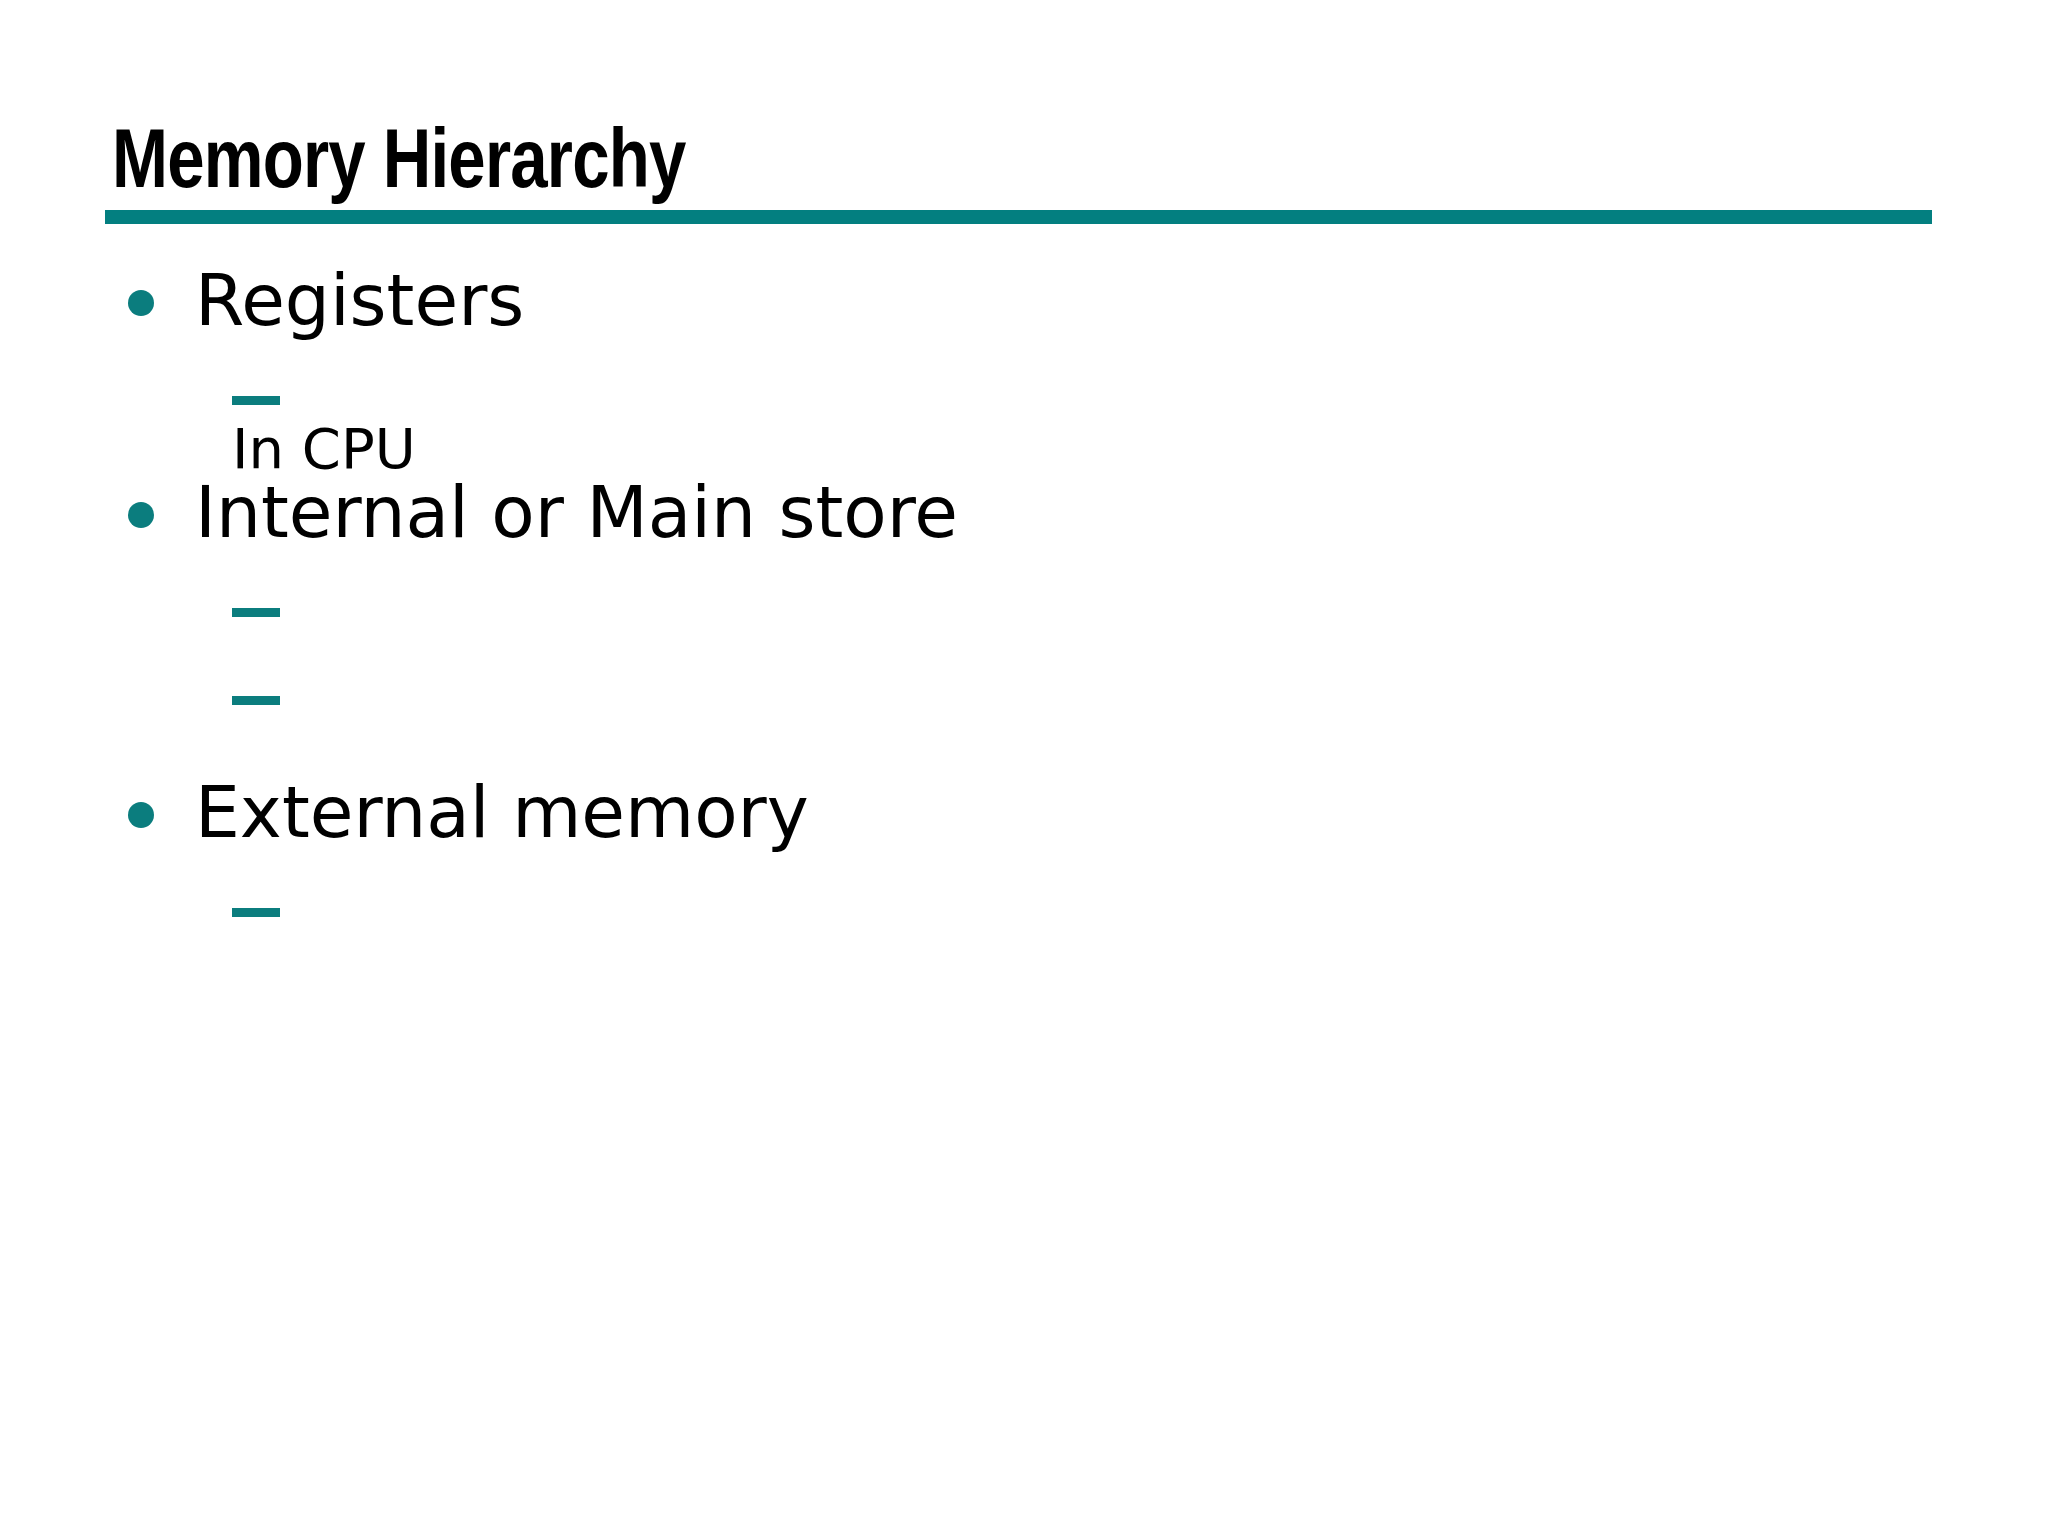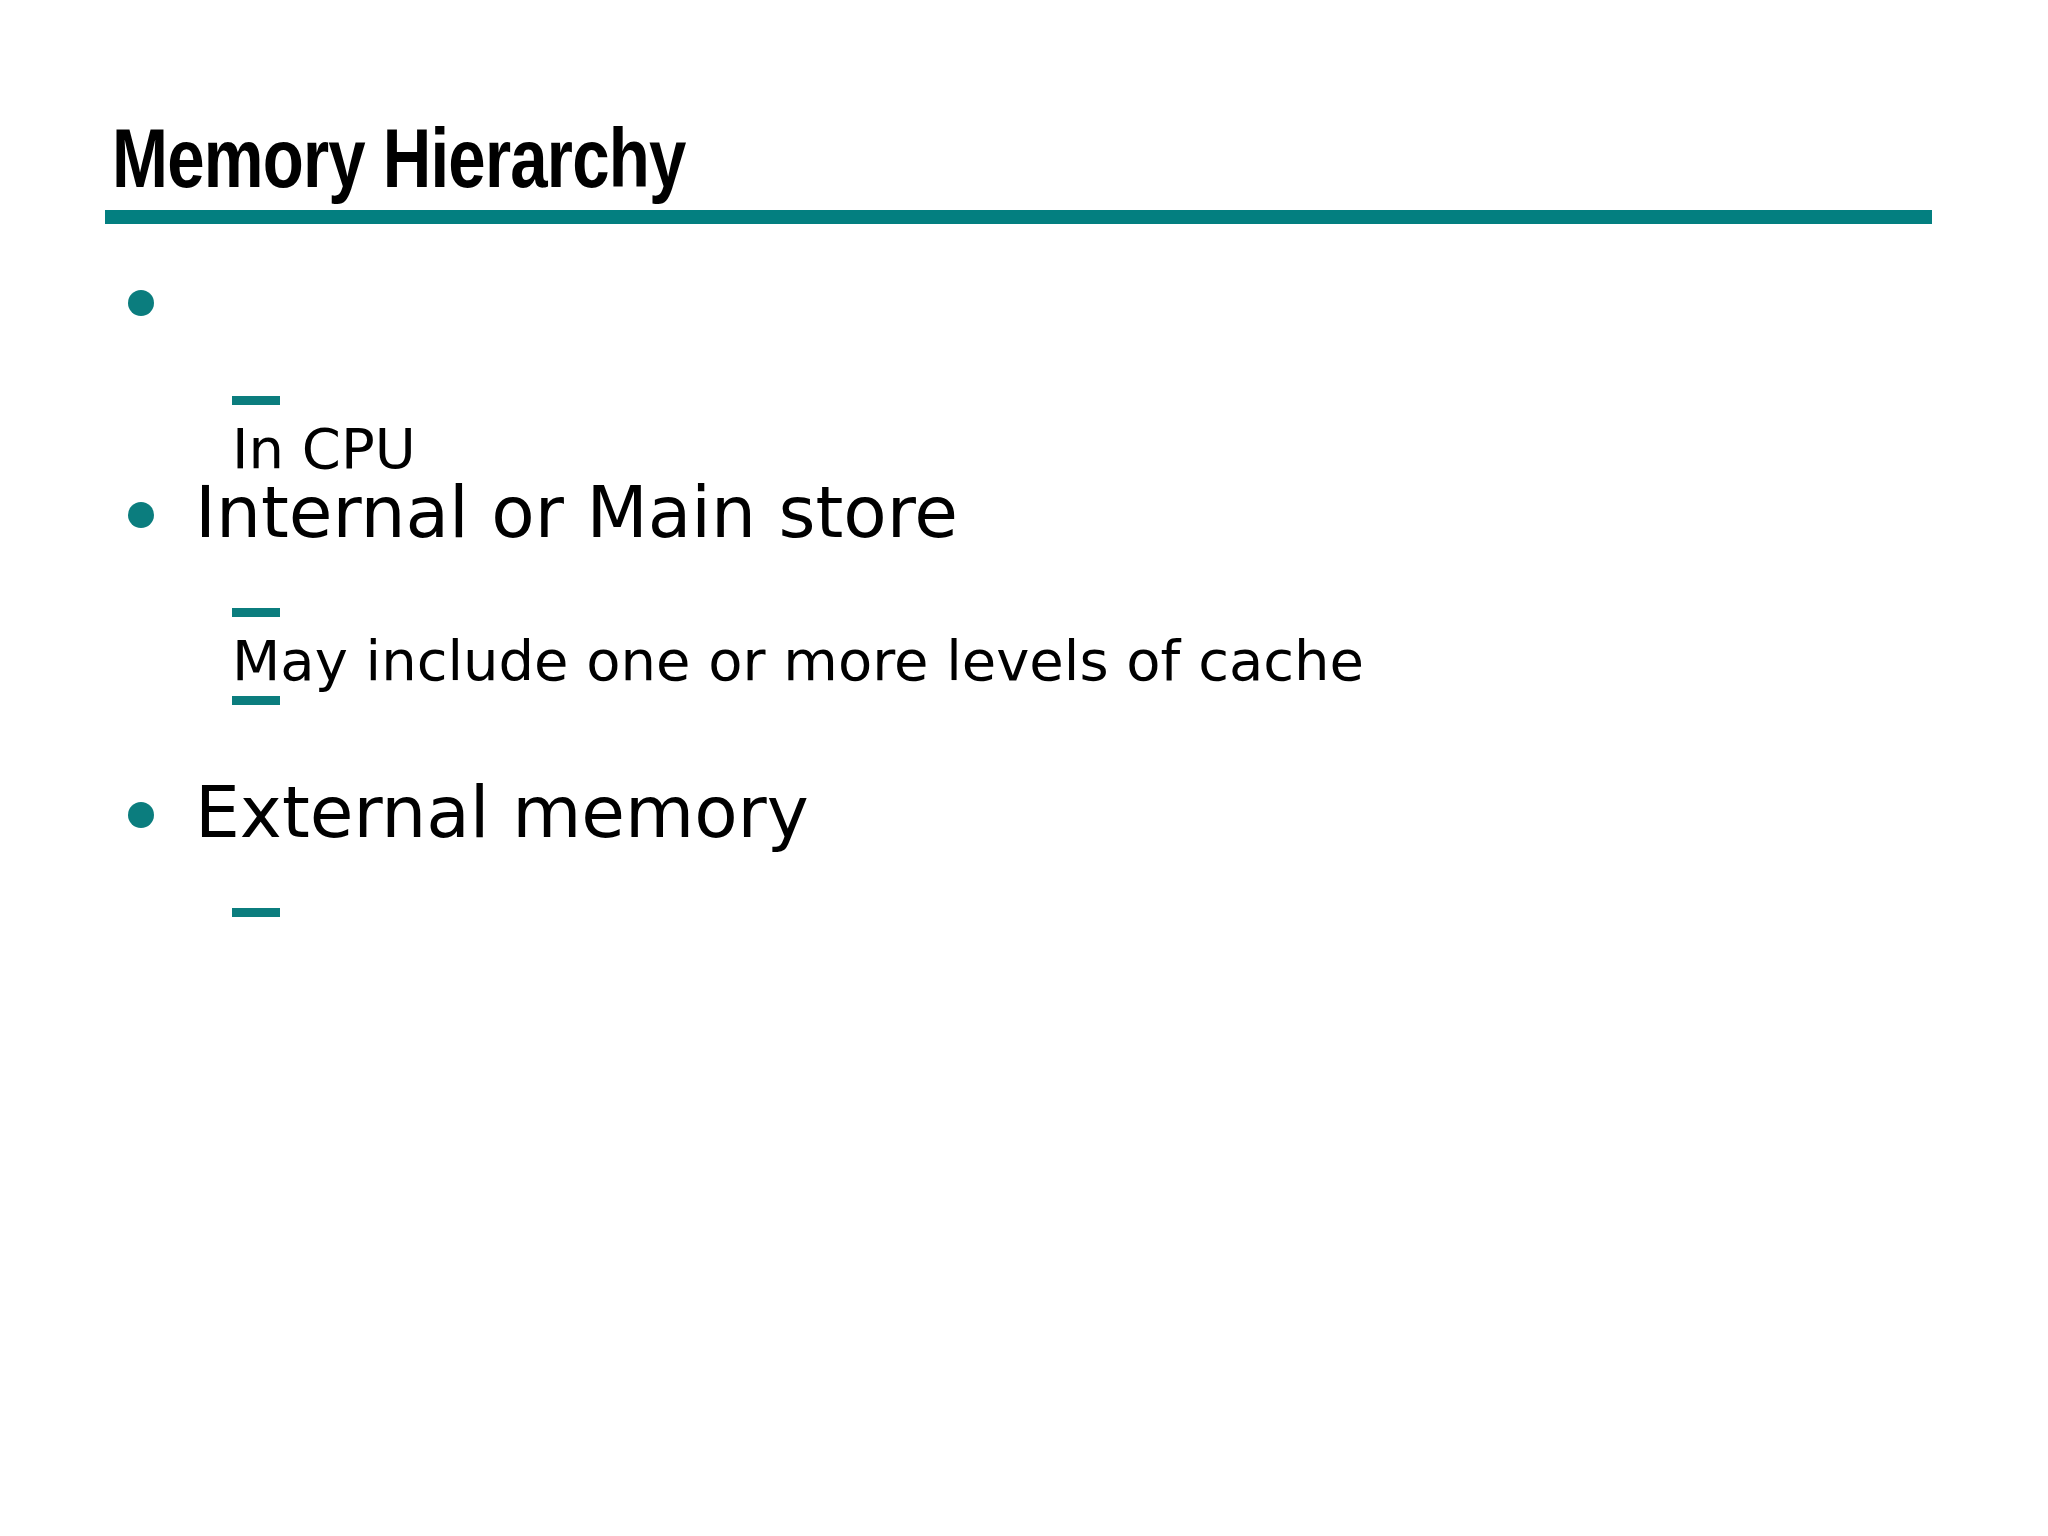--- a/index.html
+++ b/index.html
@@ -141,6 +141,7 @@
       <span class="marker">
         <span class="dot" style="background: rgb(11, 125, 126);"></span>
       </span>
+      <span class="text">Registers</span>
     </div>
 
     <div class="bullet-row level2">

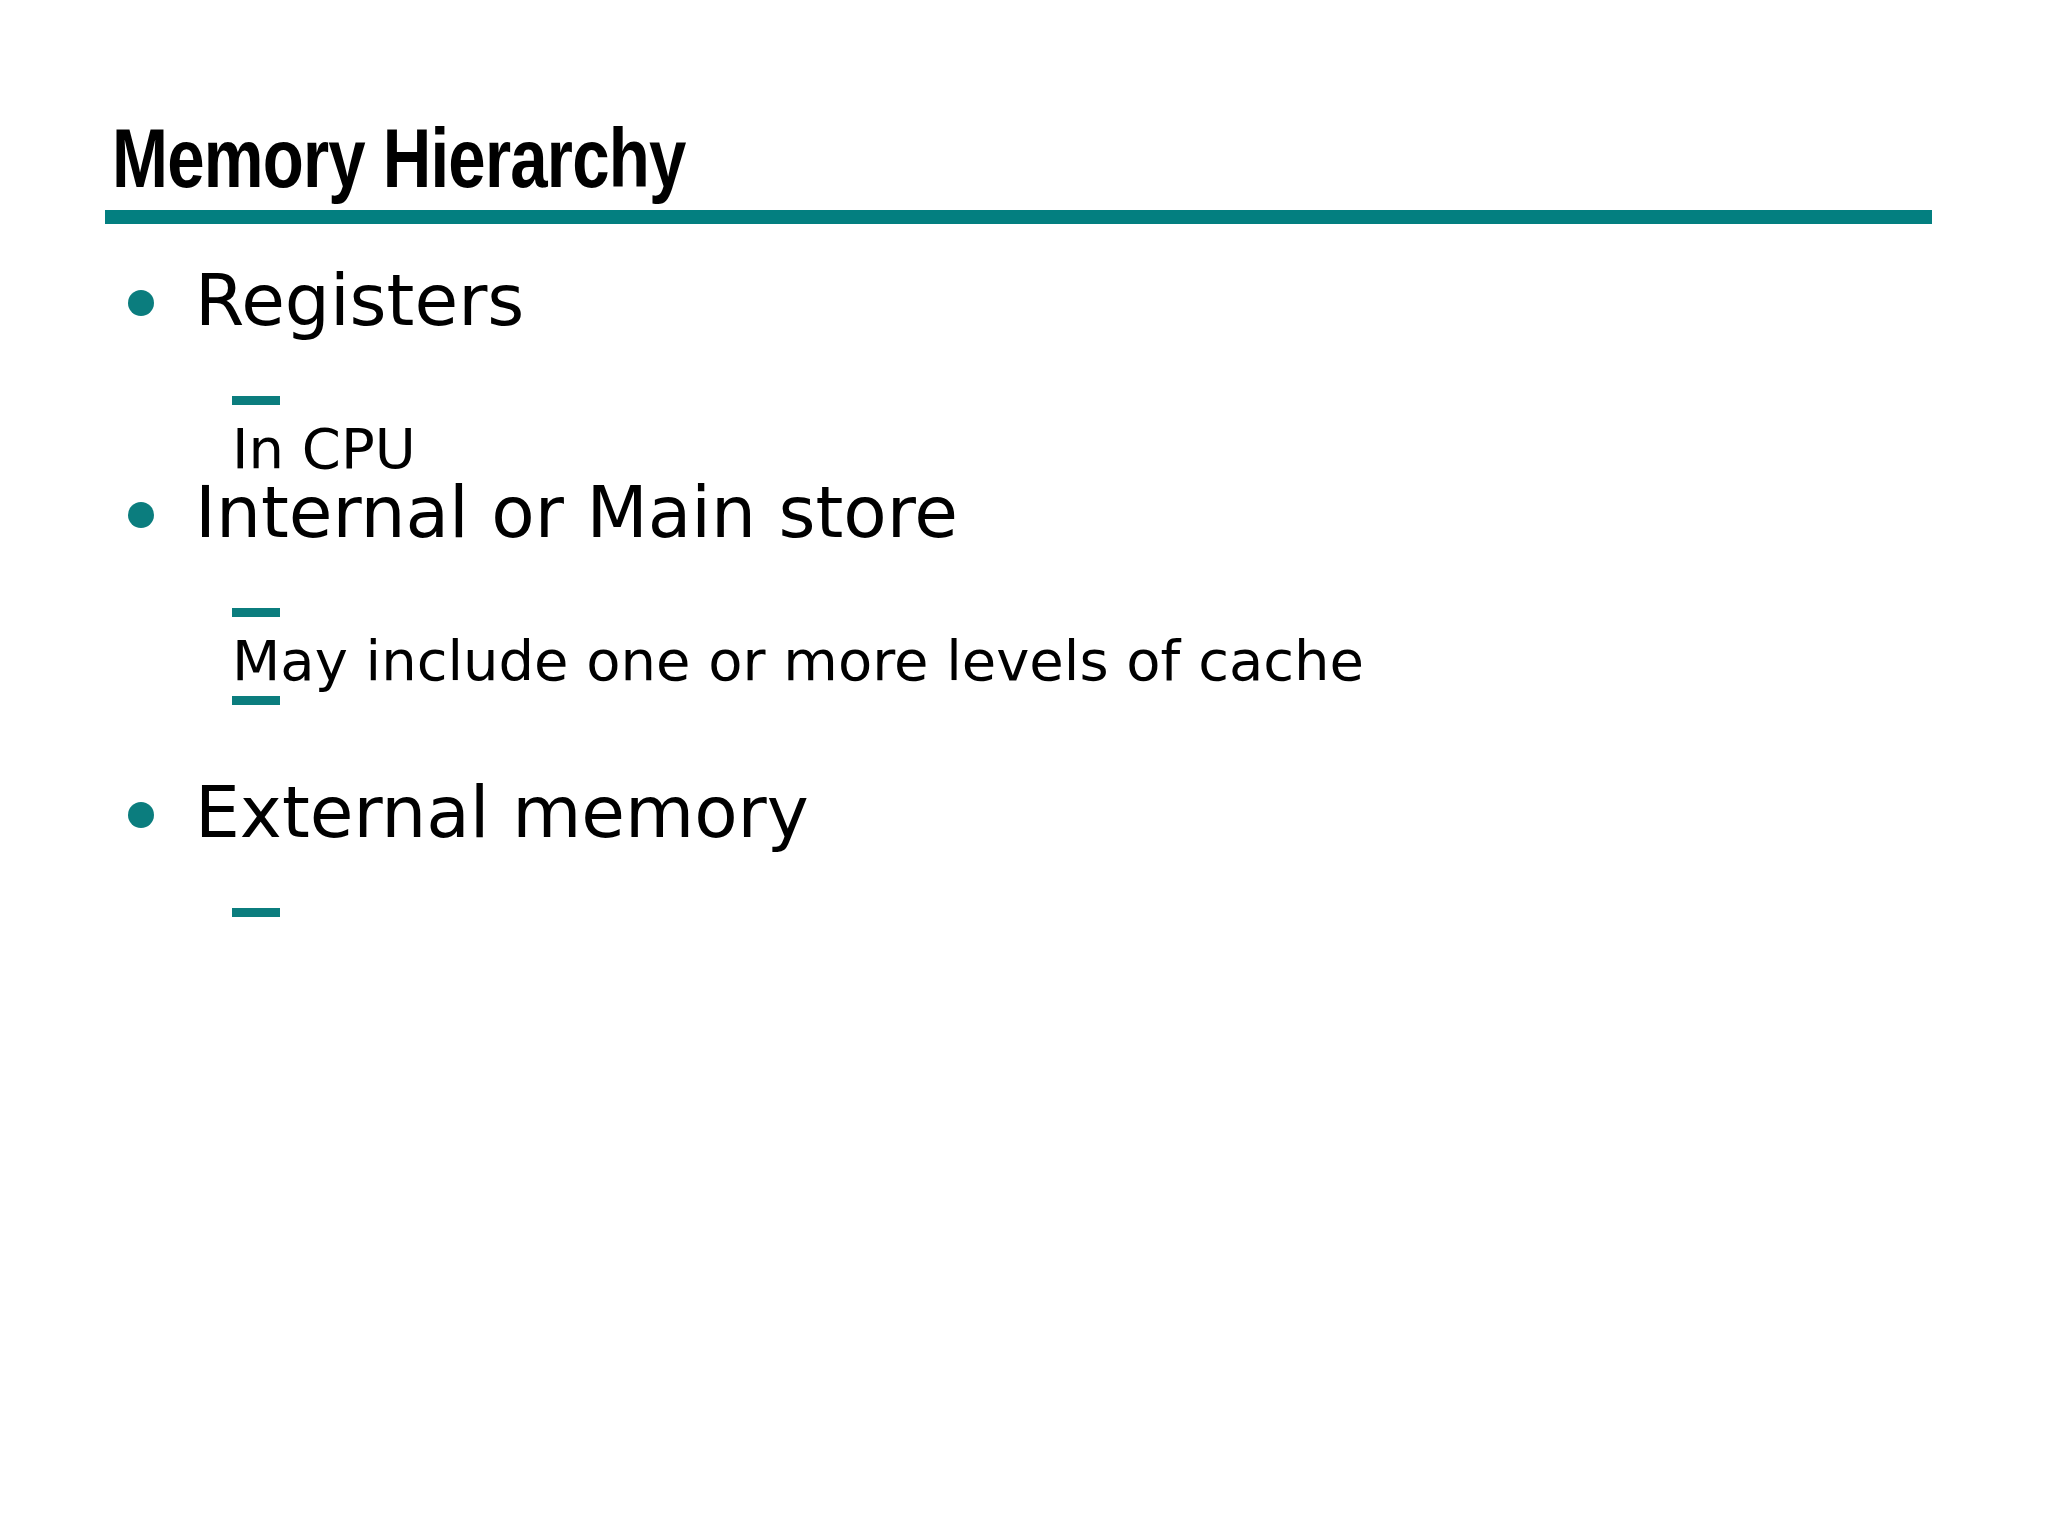--- a/index.html
+++ b/index.html
@@ -164,7 +164,6 @@
       <span class="marker">
         <span class="dash" style="background: rgb(11, 125, 126);"></span>
       </span>
-      <span class="text">May include one or more levels of cache</span>
     </div>
 
     <div class="bullet-row level2">

